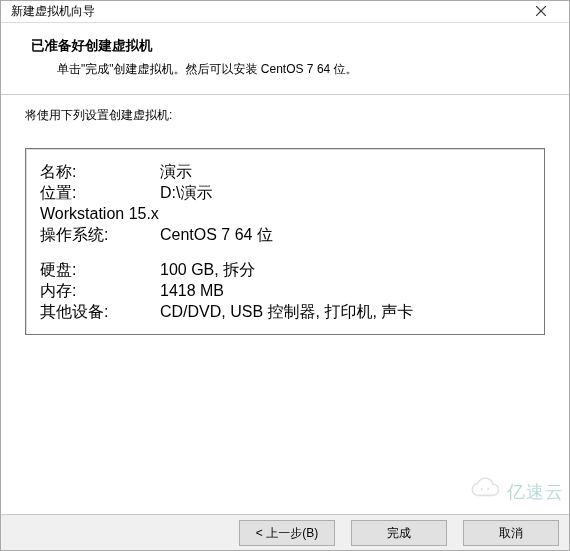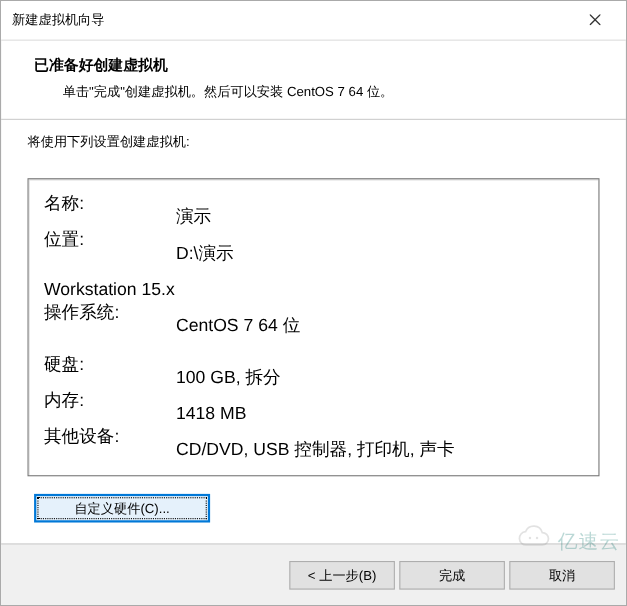--- a/index.html
+++ b/index.html
@@ -22,7 +22,7 @@
     flex-direction: column;
   }
   .titlebar {
-    height: 36px;
+    height: 22px;
     display: flex;
     align-items: center;
     justify-content: space-between;

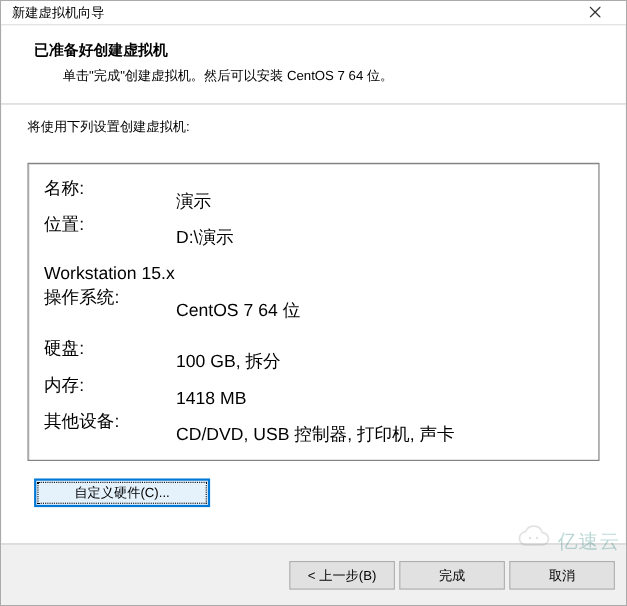--- a/index.html
+++ b/index.html
@@ -81,7 +81,6 @@
   }
   .row .value {
     flex: 1;
-    margin-top: 12px;
   }
   .gap {
     height: 14px;

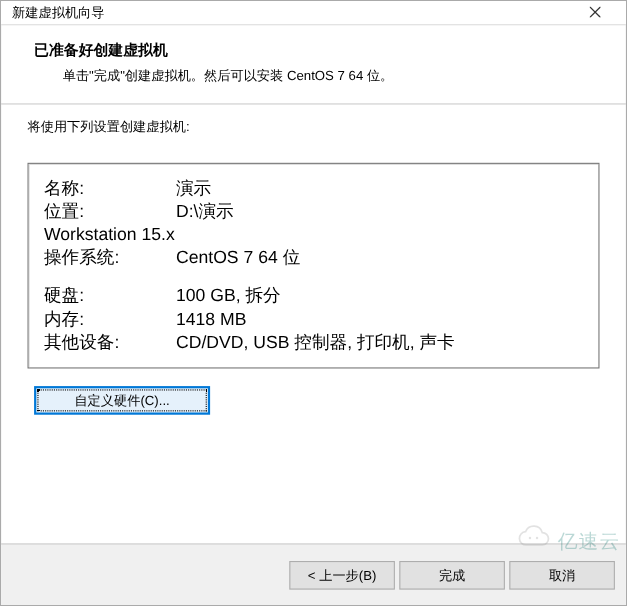--- a/index.html
+++ b/index.html
@@ -198,9 +198,6 @@
       </div>
     </div>
 
-    <div class="custom-btn-wrap">
-      <button class="btn custom">自定义硬件(C)...</button>
-    </div>
   </div>
 
   <div class="footer-bar">

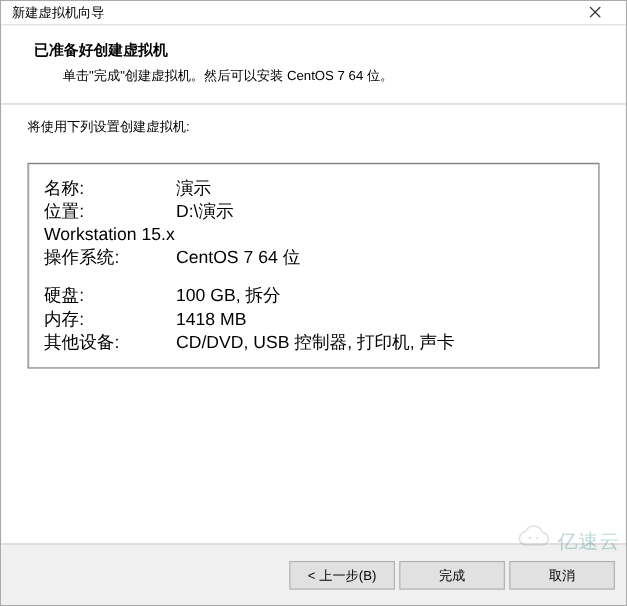--- a/index.html
+++ b/index.html
@@ -109,13 +109,13 @@
     padding: 3px 20px;
   }
   .footer-bar {
-    height: 56px;
+    height: 36px;
     border-top: 1px solid #ccc;
     display: flex;
     align-items: center;
     justify-content: flex-end;
     padding-right: 10px;
-    gap: 4px;
+    gap: 16px;
     background: #f0f0f0;
   }
   .btn.footer {

